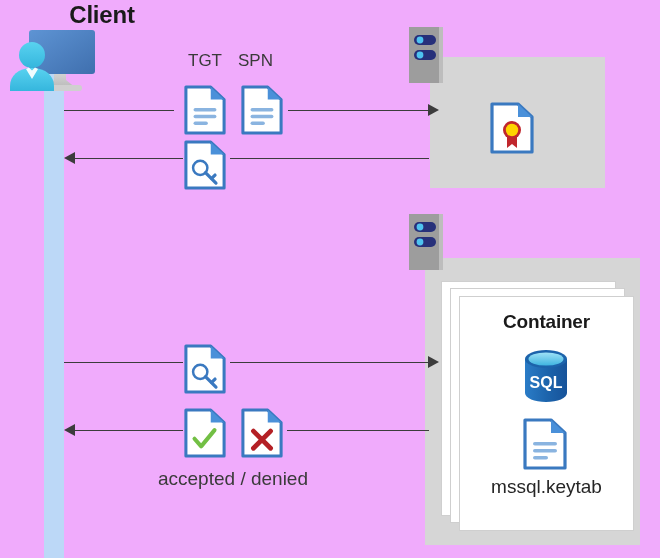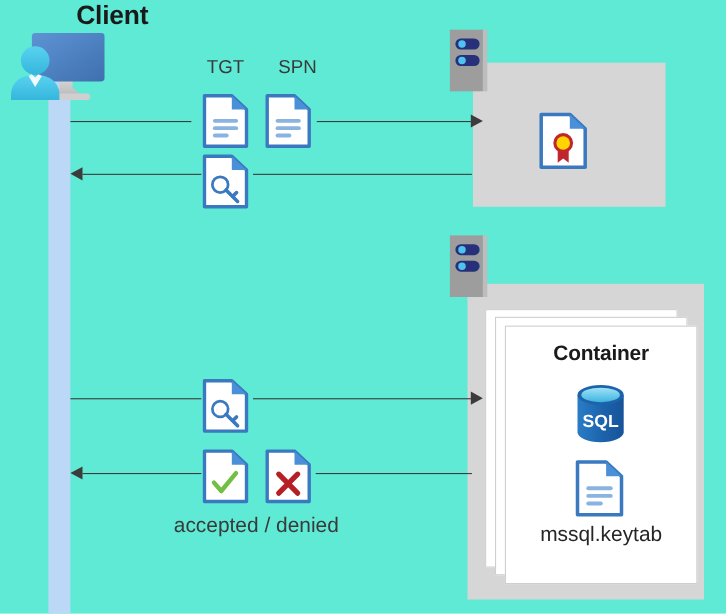--- a/index.html
+++ b/index.html
@@ -4,7 +4,7 @@
 <style>
   html,body{margin:0;padding:0;background:#ffffff;}
   body{font-family:"Liberation Sans","DejaVu Sans",sans-serif;}
-  #canvas{position:relative;width:660px;height:558px;background:#5eead4;overflow:hidden;}
+  #canvas{position:relative;width:660px;height:558px;background:#f0abfc;overflow:hidden;}
   .abs{position:absolute;}
 
   

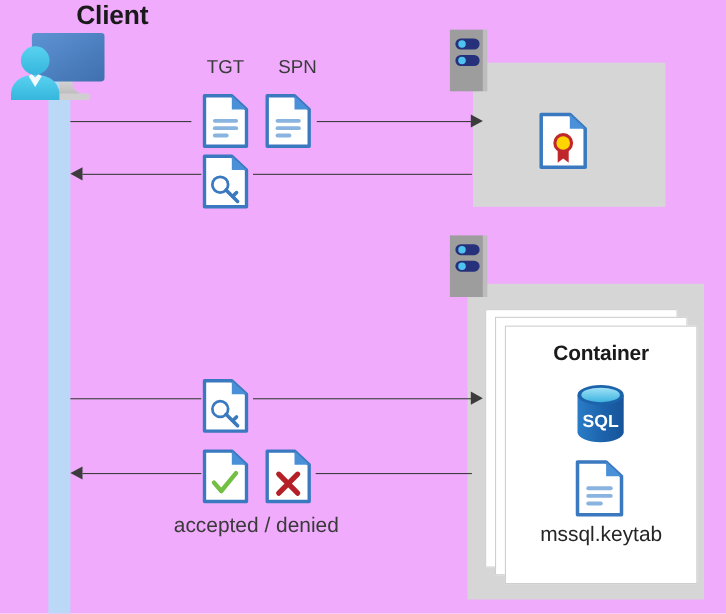--- a/index.html
+++ b/index.html
@@ -154,7 +154,7 @@
   <div class="abs arr-head right" style="left:428px;top:104px;"></div>
 
   <div class="abs lbl" style="left:181px;top:51px;width:48px;text-align:center;">TGT</div>
-  <div class="abs lbl" style="left:238px;top:51px;width:50px;text-align:right;">SPN</div>
+  <div class="abs lbl" style="left:238px;top:51px;width:50px;text-align:left;">SPN</div>
 
   <div class="abs" style="left:184px;top:85px;width:42px;height:50px;">
     <svg width="42" height="50" viewBox="0 0 44 52">

